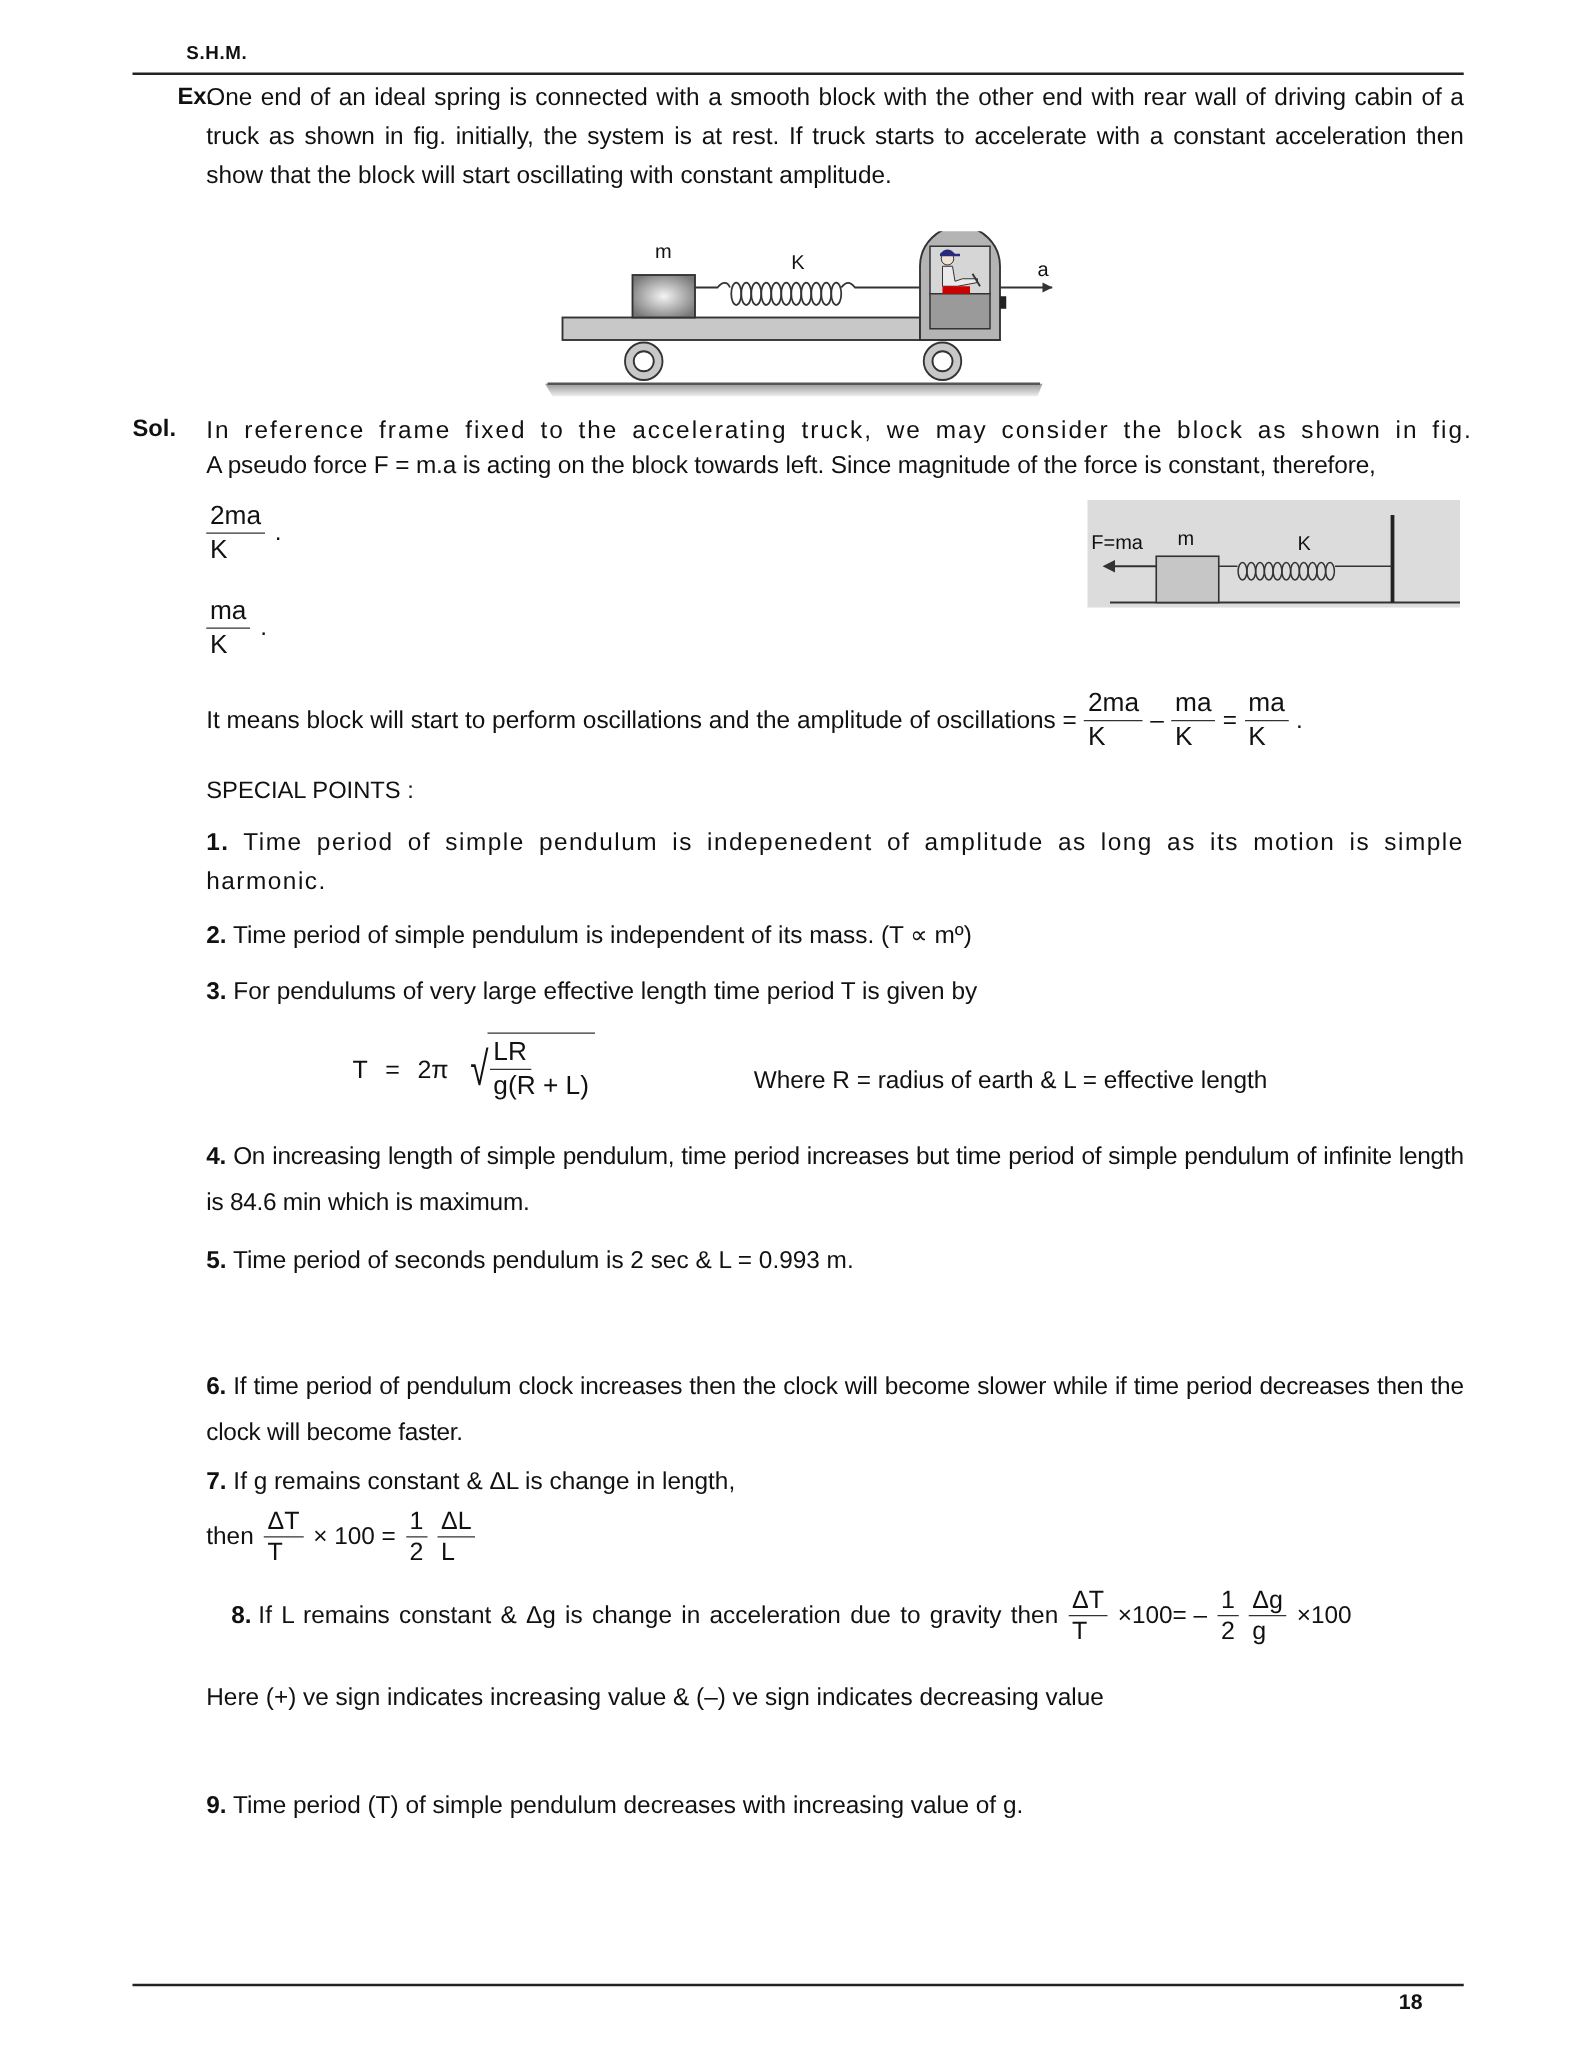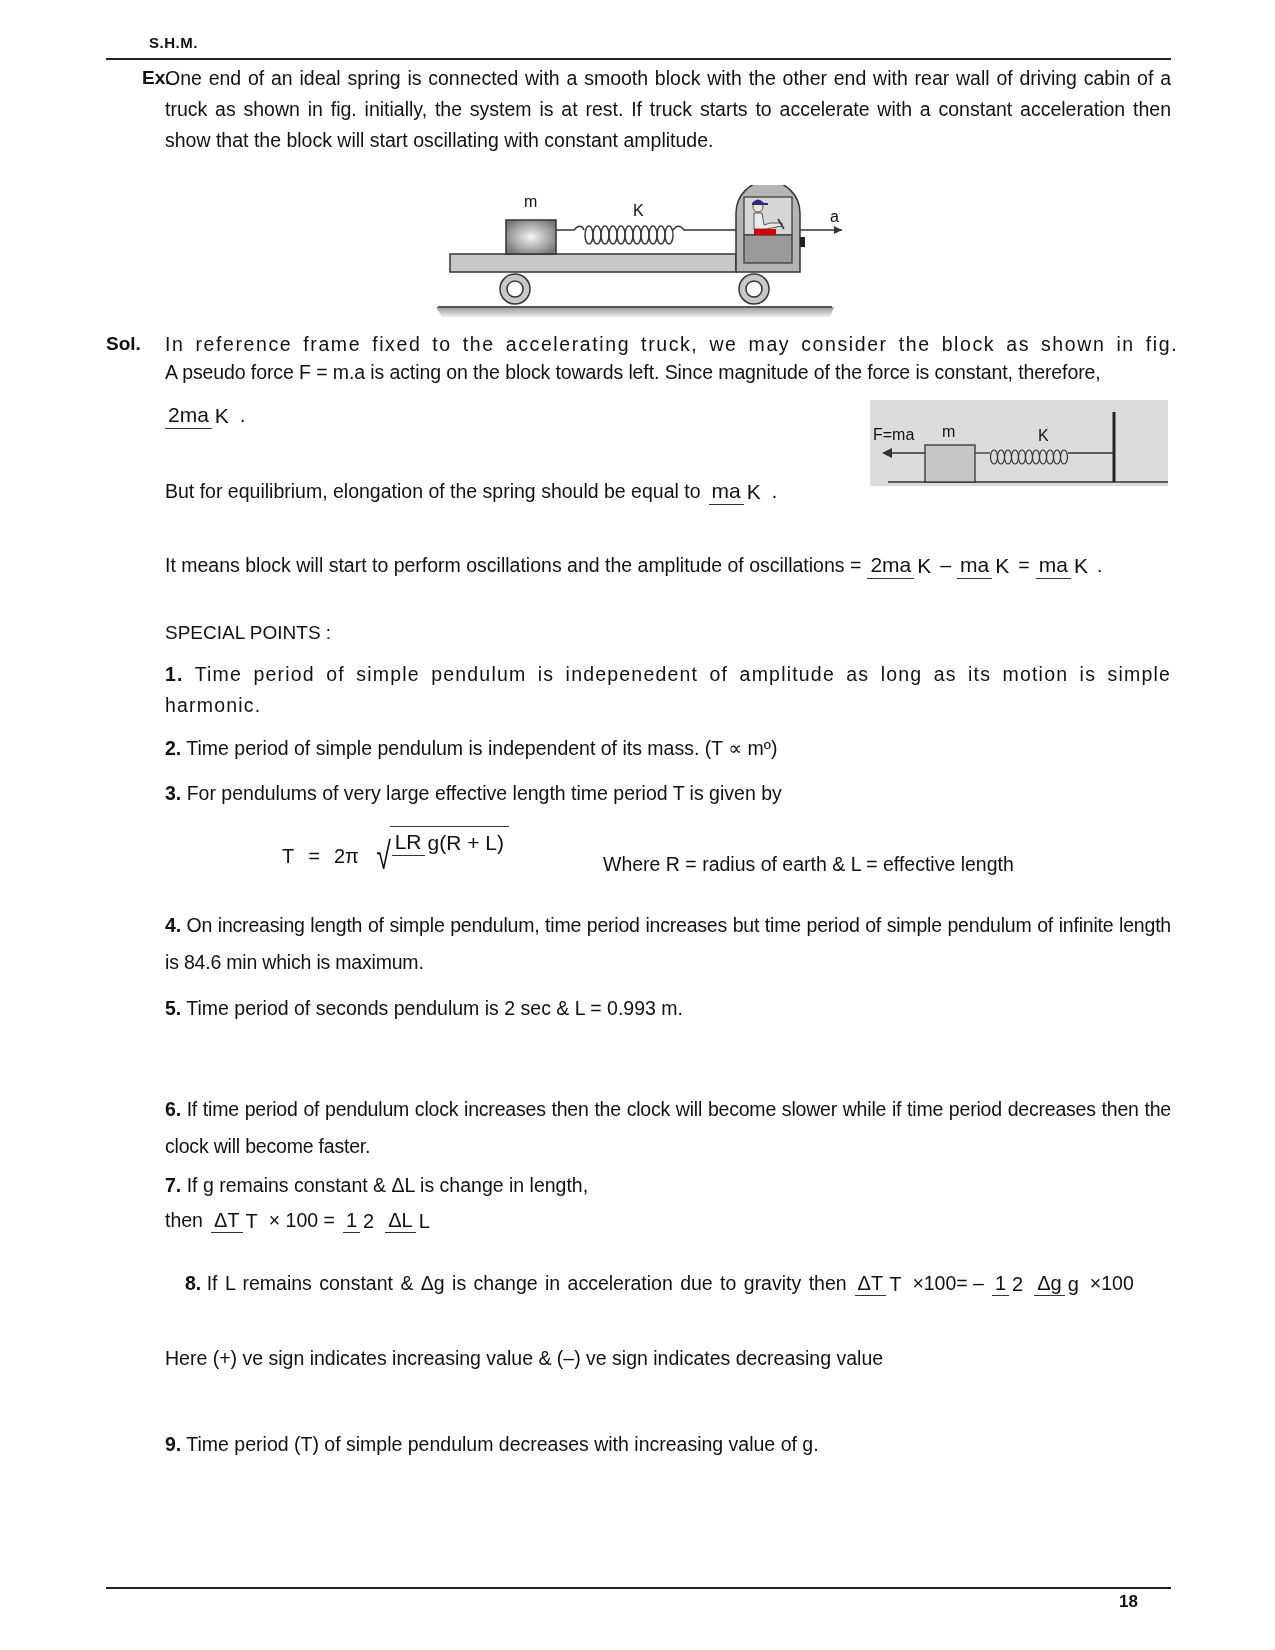--- a/index.html
+++ b/index.html
@@ -12,7 +12,7 @@
   .txt { font-size:19.5px; line-height:31px; }
   .just { text-align:justify; text-align-last:left; }
   .spaced { letter-spacing:1.6px; word-spacing:4px; }
-  .frac { display:inline-flex; flex-direction:row; align-items:flex-end; vertical-align:middle; font-size:21px; line-height:26px; }
+  .frac { display:inline-flex; flex-direction:column; align-items:flex-start; vertical-align:middle; font-size:21px; line-height:26px; }
   .frac .num { padding:0 3px; border-bottom:1.5px solid #333; }
   .frac .den { padding:0 3px; }
   .frac.sm { font-size:20px; line-height:24px; }

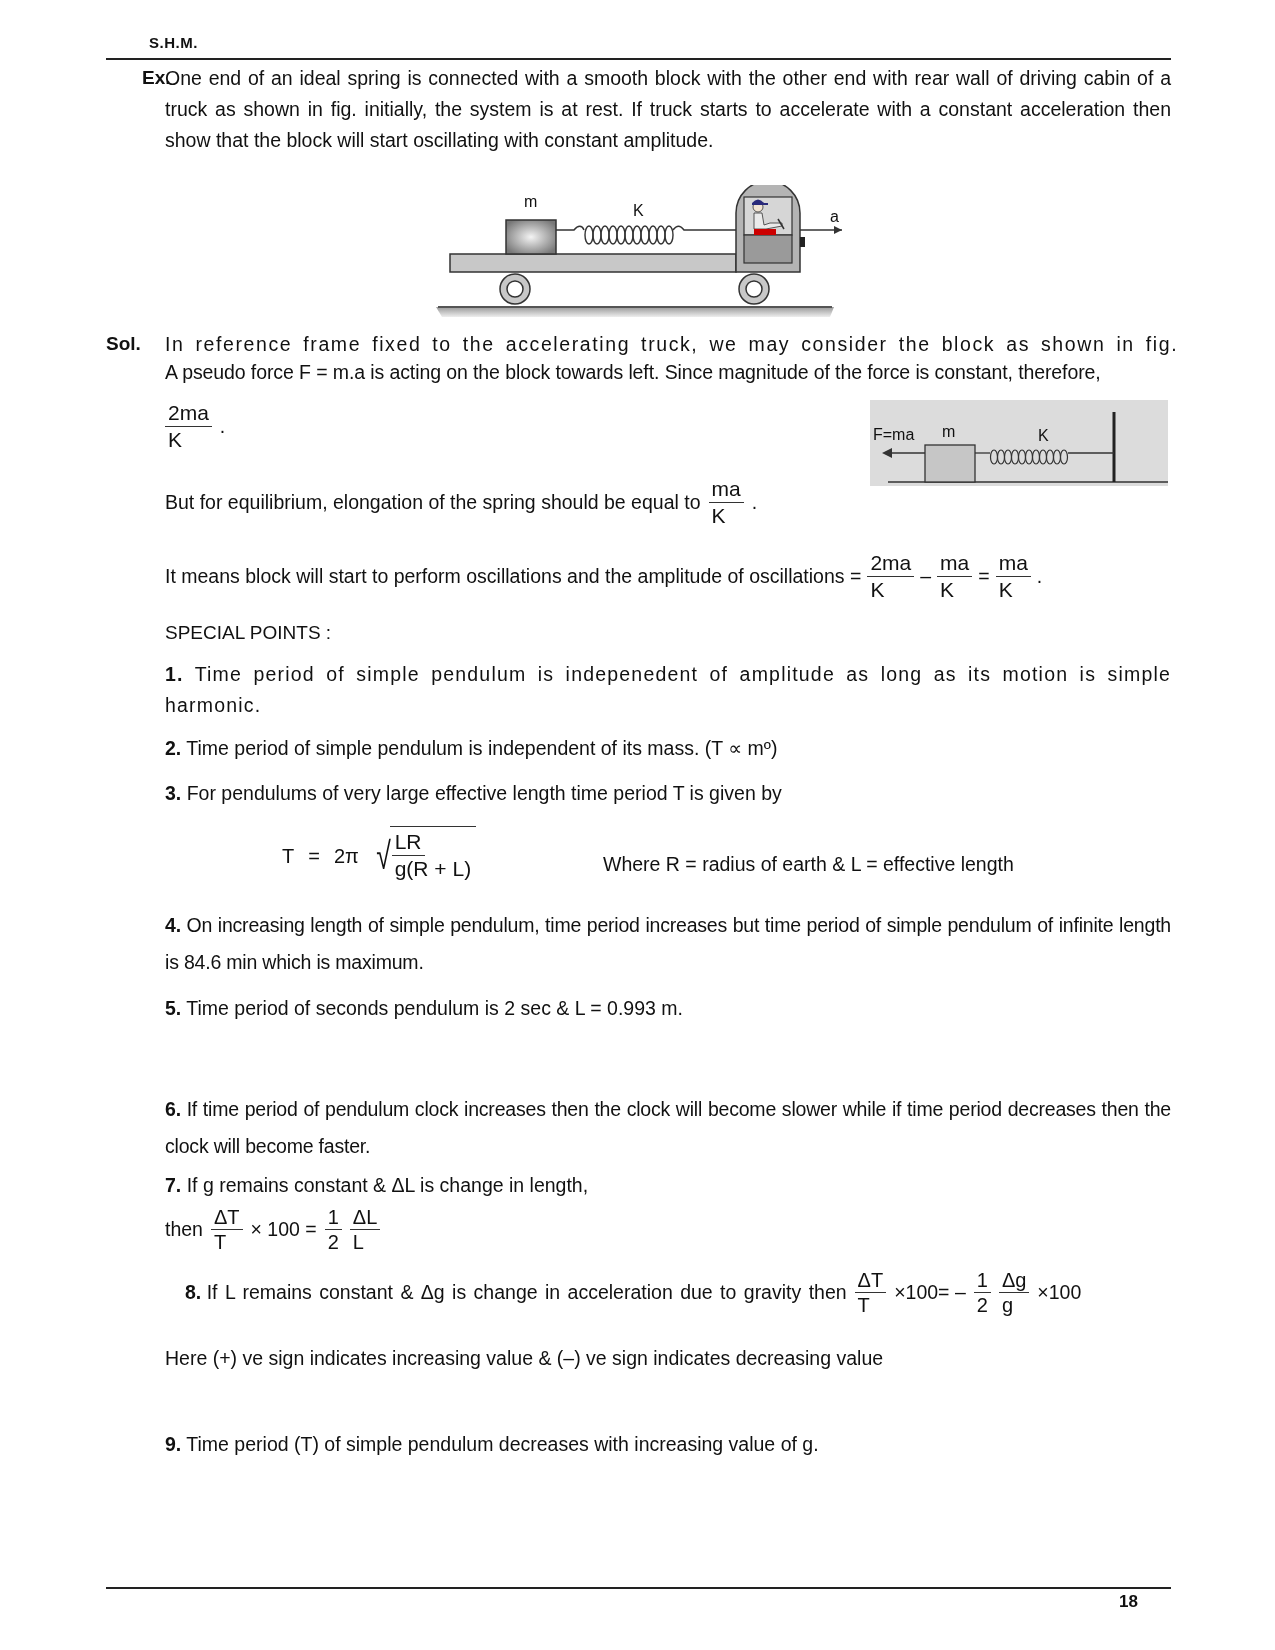--- a/index.html
+++ b/index.html
@@ -136,7 +136,6 @@
 </div>
 
 <div class="abs txt" style="left:165px; top:476px; display:flex; align-items:center; gap:8px;">
-  <span>But for equilibrium, elongation of the spring should be equal to</span>
   <span class="frac">
     <span class="num">ma</span>
     <span class="den">K</span>

